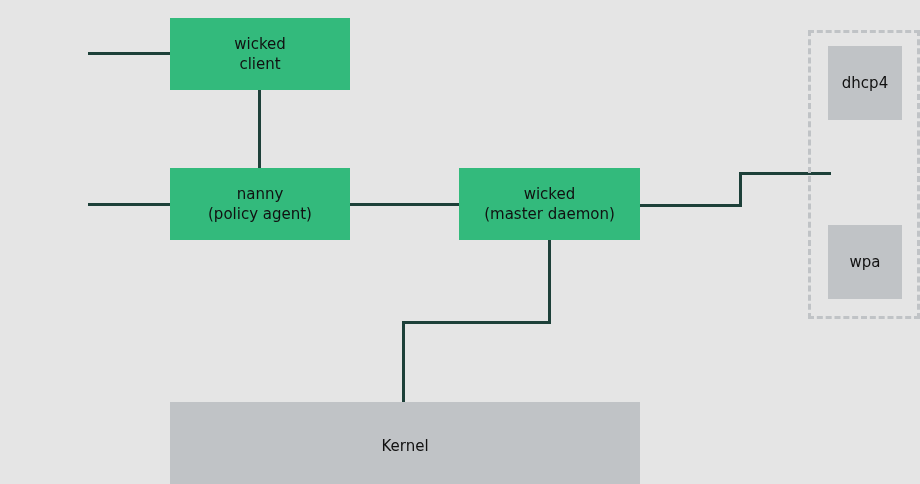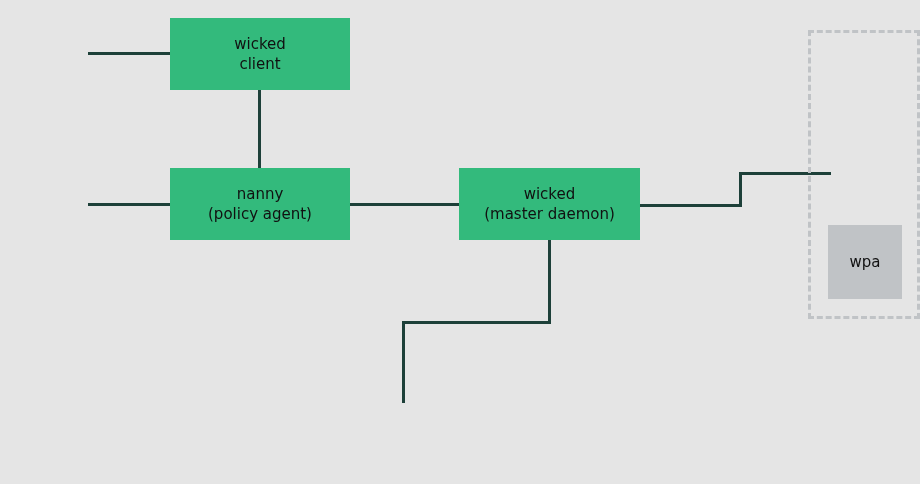--- a/index.html
+++ b/index.html
@@ -87,6 +87,7 @@
 (master daemon)</div>
 
 
+  <div id="node-dhcp4" class="node gray">dhcp4</div>
 
 
   <div id="node-wpa" class="node gray">wpa</div>

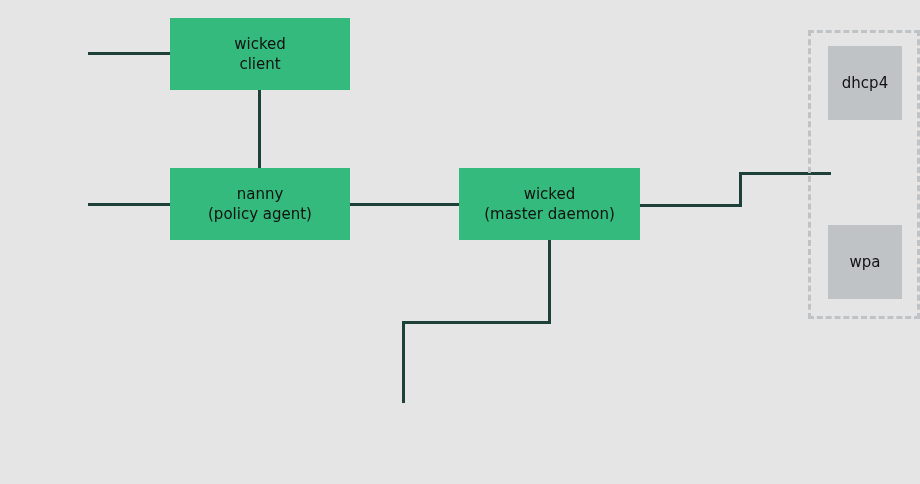--- a/index.html
+++ b/index.html
@@ -86,6 +86,7 @@
   <div id="node-wicked-master" class="node green">wicked
 (master daemon)</div>
 
+  <div id="node-kernel" class="node gray">Kernel</div>
 
   <div id="node-dhcp4" class="node gray">dhcp4</div>
 

